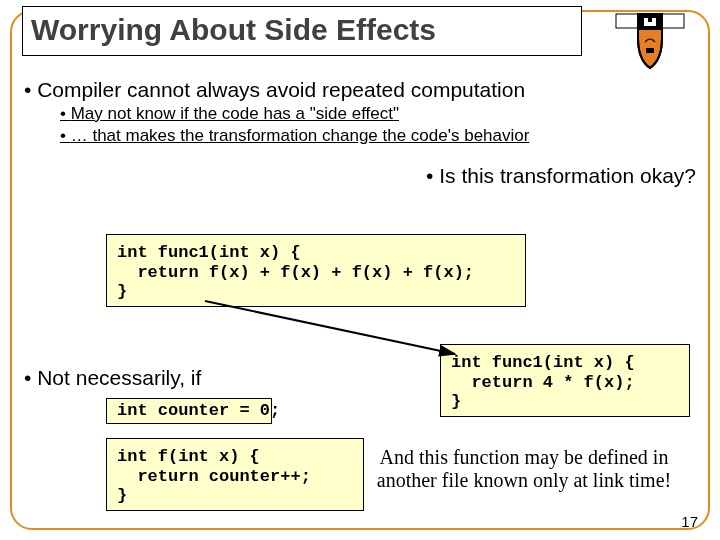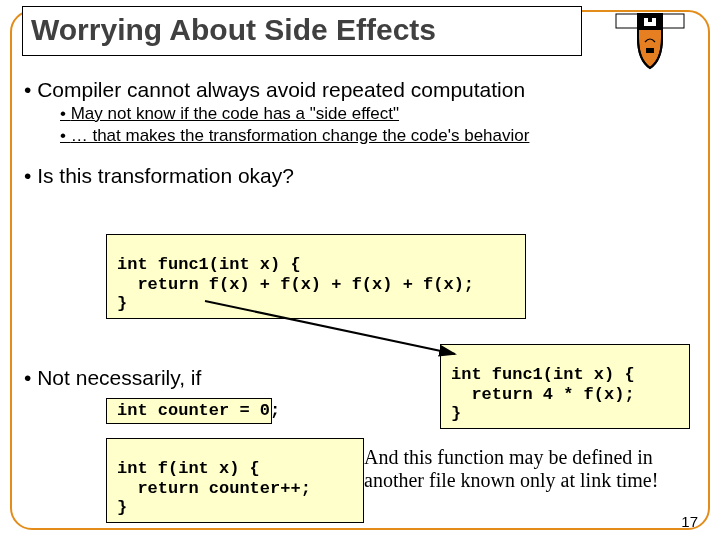--- a/index.html
+++ b/index.html
@@ -106,7 +106,7 @@
   <div class="bullet-l1">Compiler cannot always avoid repeated computation</div>
   <div class="bullet-l2">May not know if the code has a "side effect"</div>
   <div class="bullet-l2">… that makes the transformation change the code's behavior</div>
-  <div class="bullet-l1" style="margin-top:18px;">Is this transformation okay?</div>
+  <div class="bullet-l1" style="margin-top:18px;text-align:right;">Is this transformation okay?</div>
 </div>
 
 <div class="codebox" style="left:106px; top:234px; width:420px;">int func1(int x) {

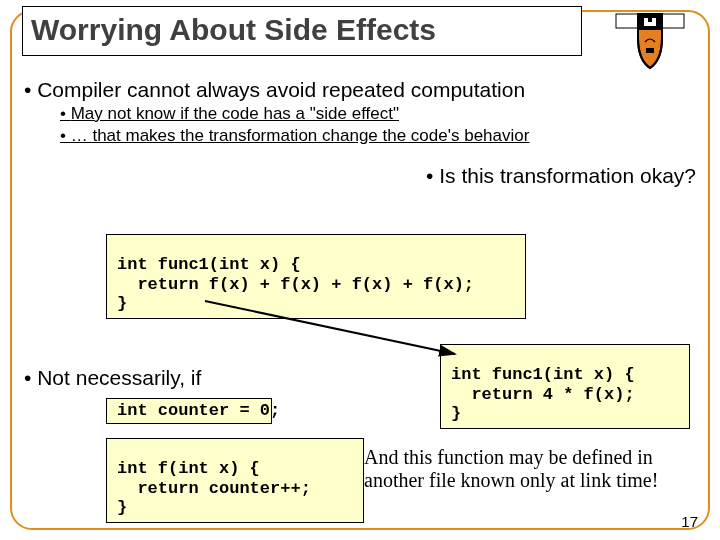--- a/index.html
+++ b/index.html
@@ -57,7 +57,7 @@
     position: absolute;
     background: #ffffcc;
     border: 1.5px solid #000;
-    padding: 20px 10px 4px 10px;
+    padding: 8px 10px 4px 10px;
     font-family: "Courier New", Courier, monospace;
     font-weight: bold;
     font-size: 17px;

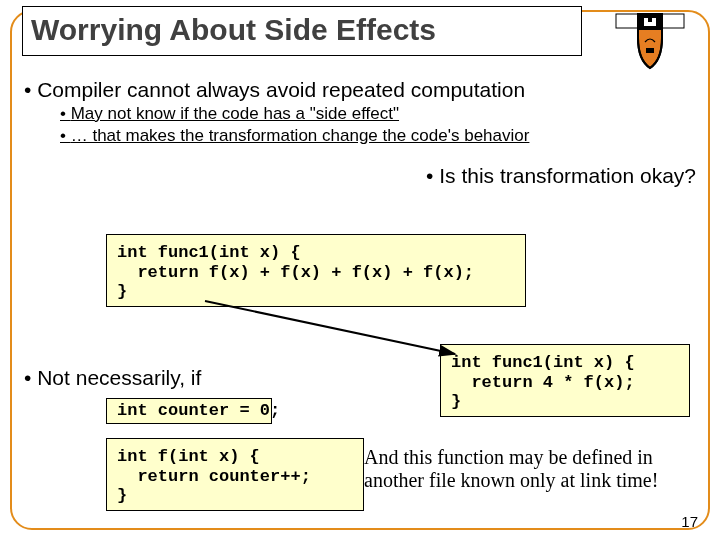--- a/index.html
+++ b/index.html
@@ -134,7 +134,7 @@
   return counter++;
 }</div>
 
-<div class="note" style="left:364px; top:446px;">And this function may be defined in another file known only at link time!</div>
+<div class="note" style="left:364px; top:446px;text-align:center;">And this function may be defined in another file known only at link time!</div>
 
 <div class="pagenum">17</div>
 

